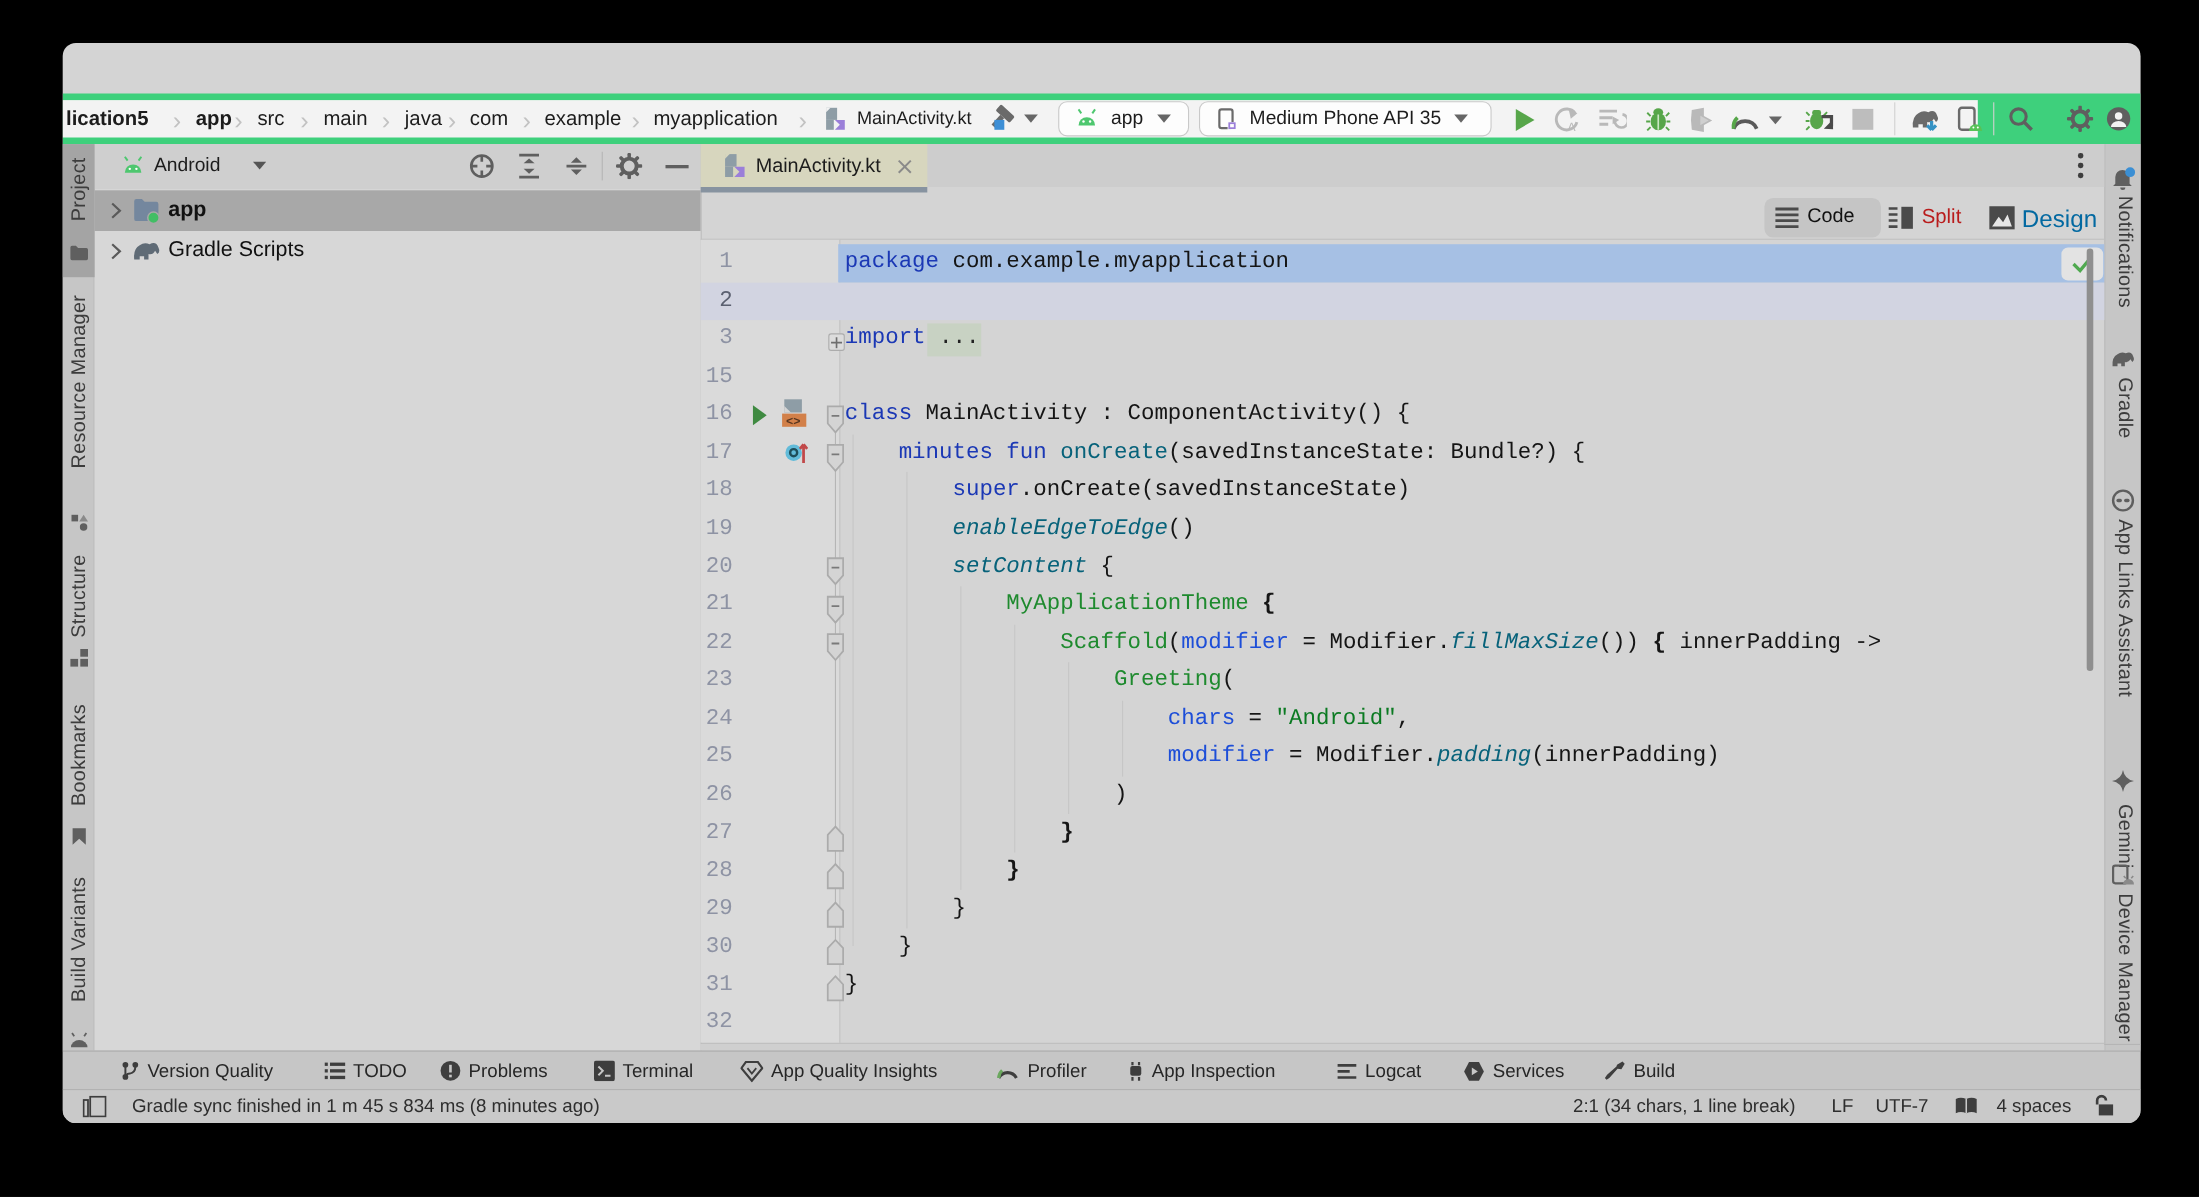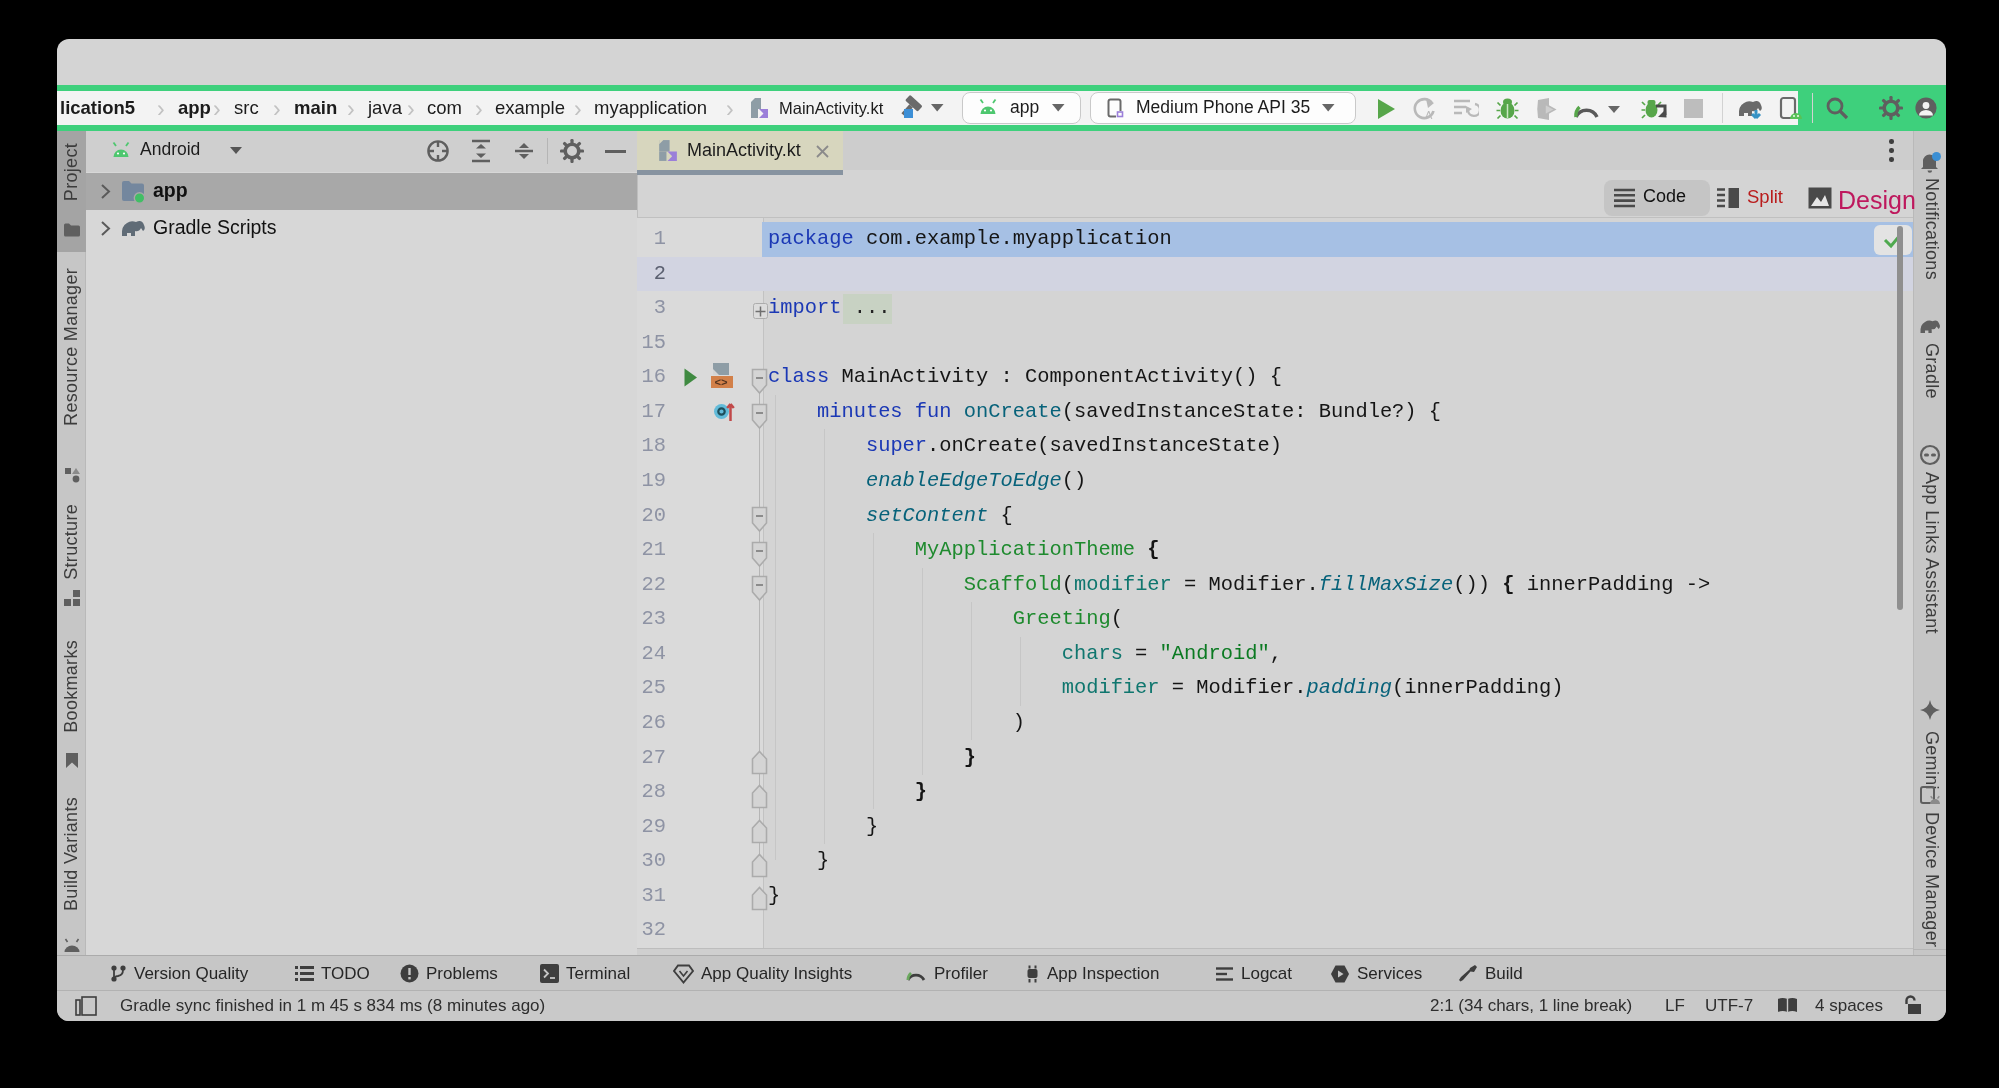--- a/index.html
+++ b/index.html
@@ -38,7 +38,7 @@
           <span class="ab sep" style="left:156px;top:5px">›</span>
         <span class="ab" style="left:177px;top:6px">src</span>
           <span class="ab sep" style="left:216px;top:5px">›</span>
-        <span class="ab" style="left:237px;top:6px;font-weight:bold">main</span>
+        <span class="ab" style="left:237px;top:6px;font-weight:normal">main</span>
           <span class="ab sep" style="left:290px;top:5px">›</span>
         <span class="ab" style="left:311px;top:6px">java</span>
           <span class="ab sep" style="left:350px;top:5px">›</span>

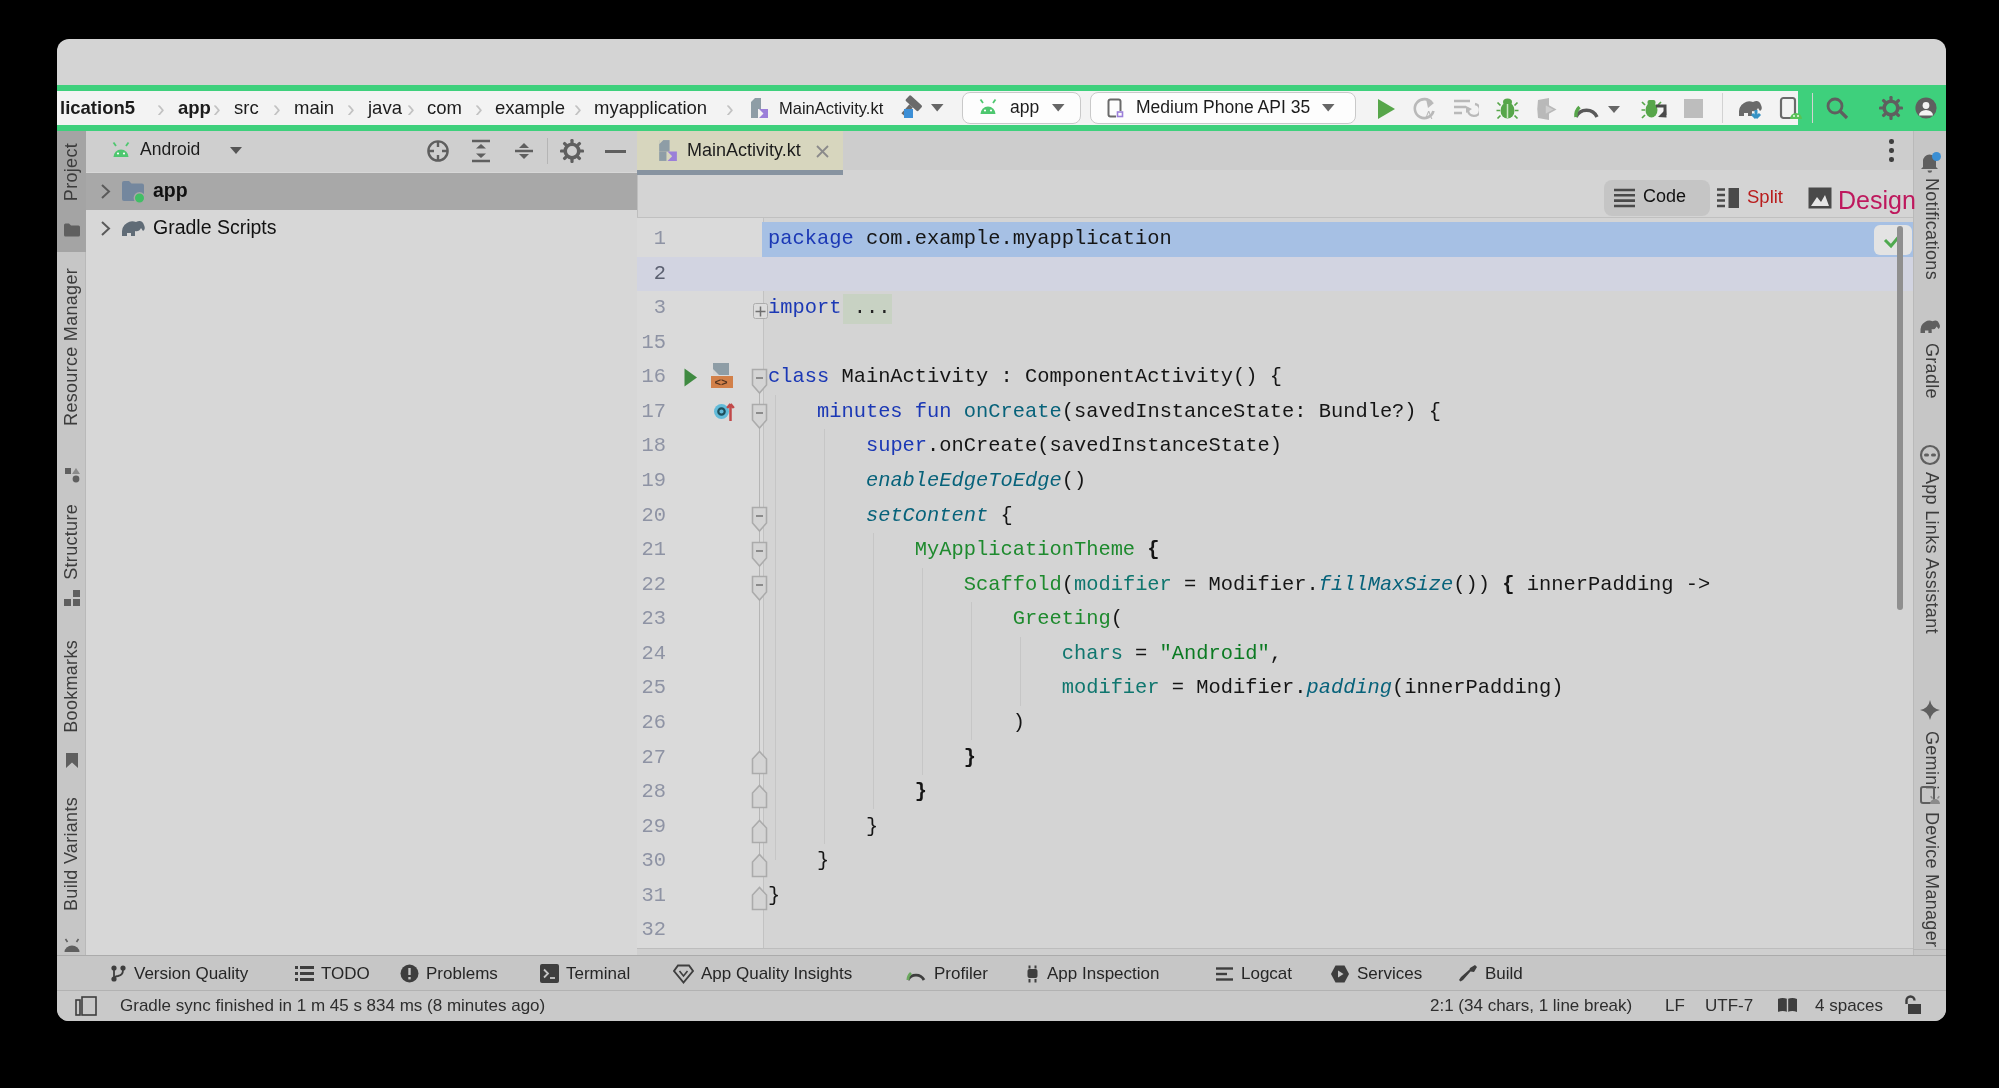--- a/index.html
+++ b/index.html
@@ -297,7 +297,7 @@
       <rect x="0.5" y="0.5" width="23" height="21" fill="#4A4A4A"></rect>
       <path d="M3 19 L9 10 L13 15 L17 8 L21 19 Z" fill="#E6E6E6"></path>
     </svg>
-  <div class="ab" style="left:1781px;top:147px;font-size:25px;color:#be185d">Design</div>
+  <div class="ab" style="left:1781px;top:147px;font-size:22px;color:#0369a1">Design</div>
   <div class="ab" style="left:580px;top:178px;width:1276px;height:1px;background:#C0C0C0"></div>
   <div id="codearea">
     <div class="ab" style="left:580px;top:179px;width:126px;height:730px;background:#DADADA"></div>

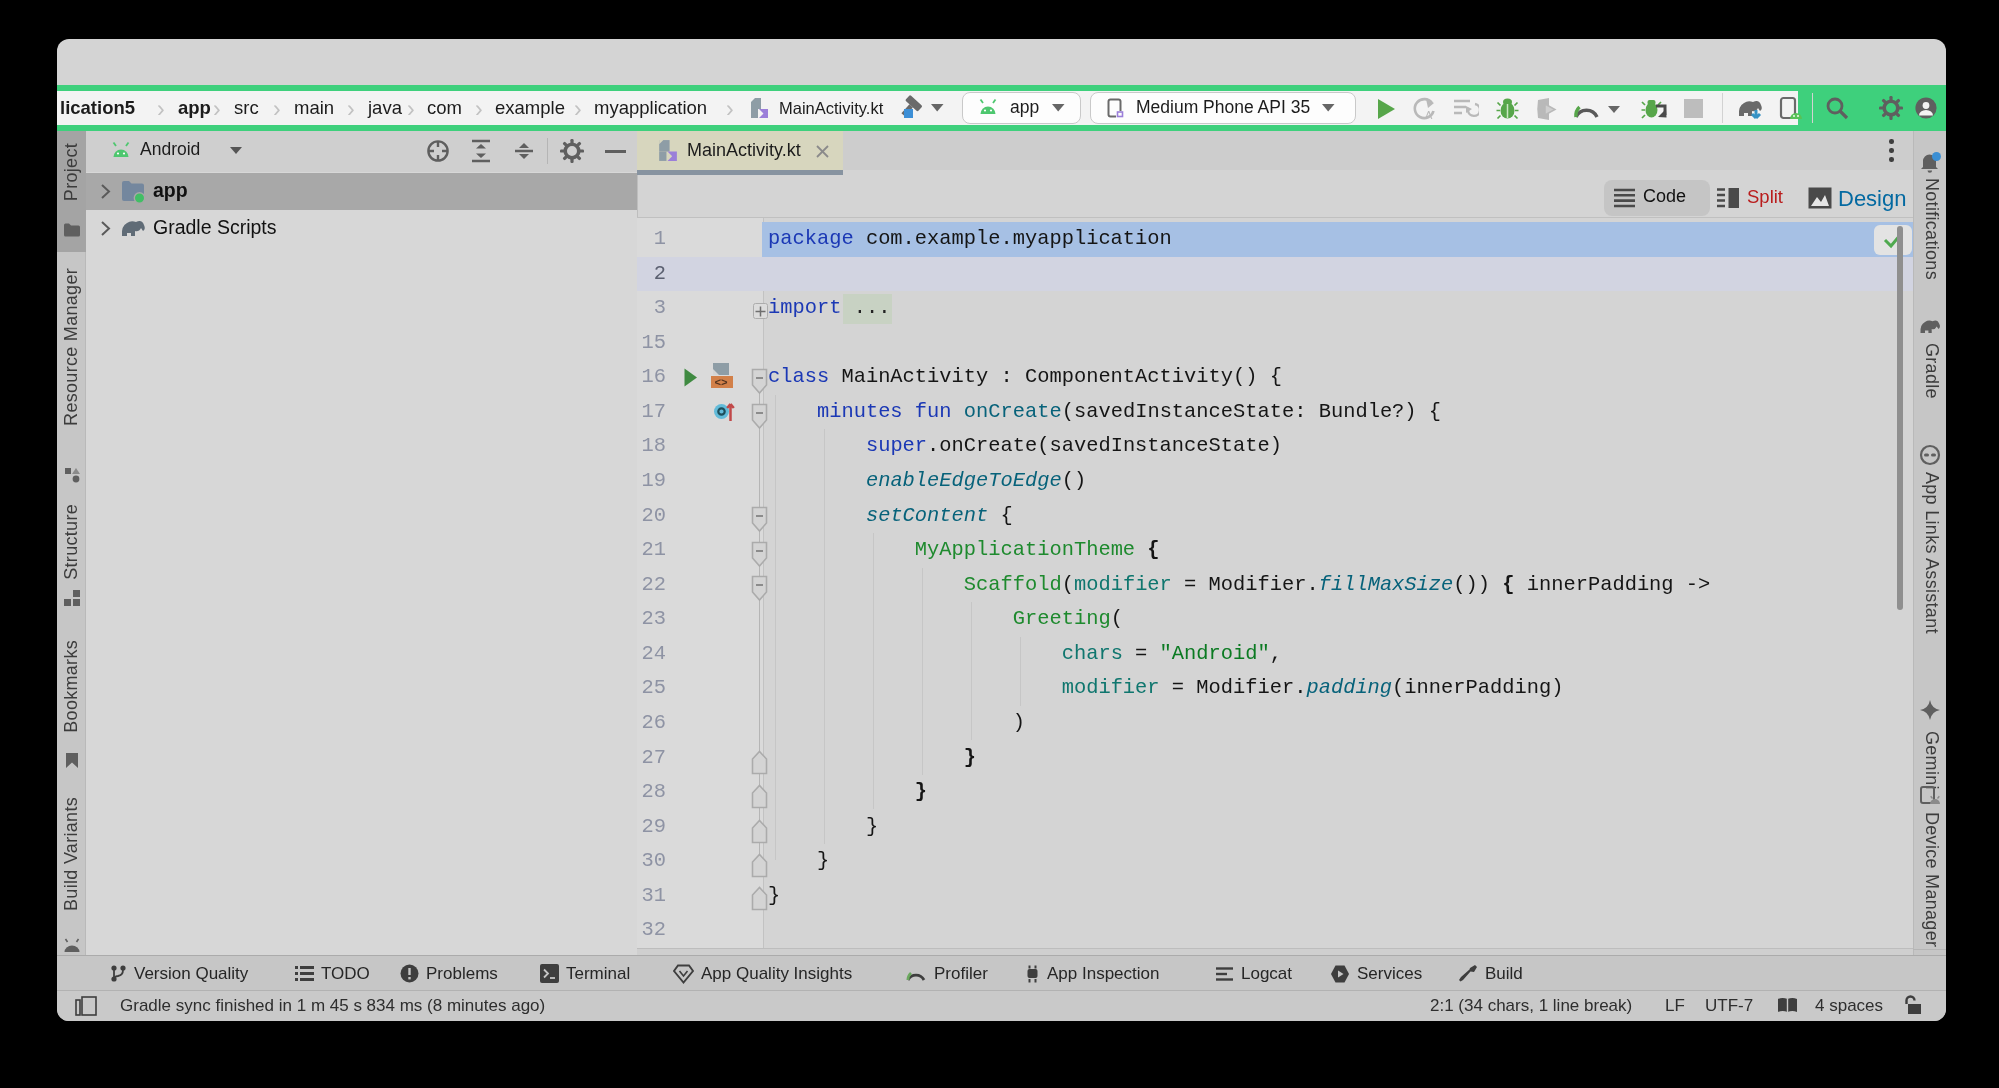--- a/index.html
+++ b/index.html
@@ -19,7 +19,7 @@
   .fni{color:#07627A;font-style:italic}
   .grn{color:#1E8A2E}
   .str{color:#0B7A22}
-  .na{color:#0f766e}
+  .na{color:#1d4ed8}
   .guide{position:absolute;width:1px;background:#BDBDBD}
   .foldbox{position:absolute;left:696px;width:15px;height:16px;border:1.5px solid #ACACAC;background:#DCDCDC;border-radius:2.5px}
   .btmitem{display:flex;align-items:center;gap:7px;font-size:17px;color:#262626;position:absolute;top:0;height:35px}

